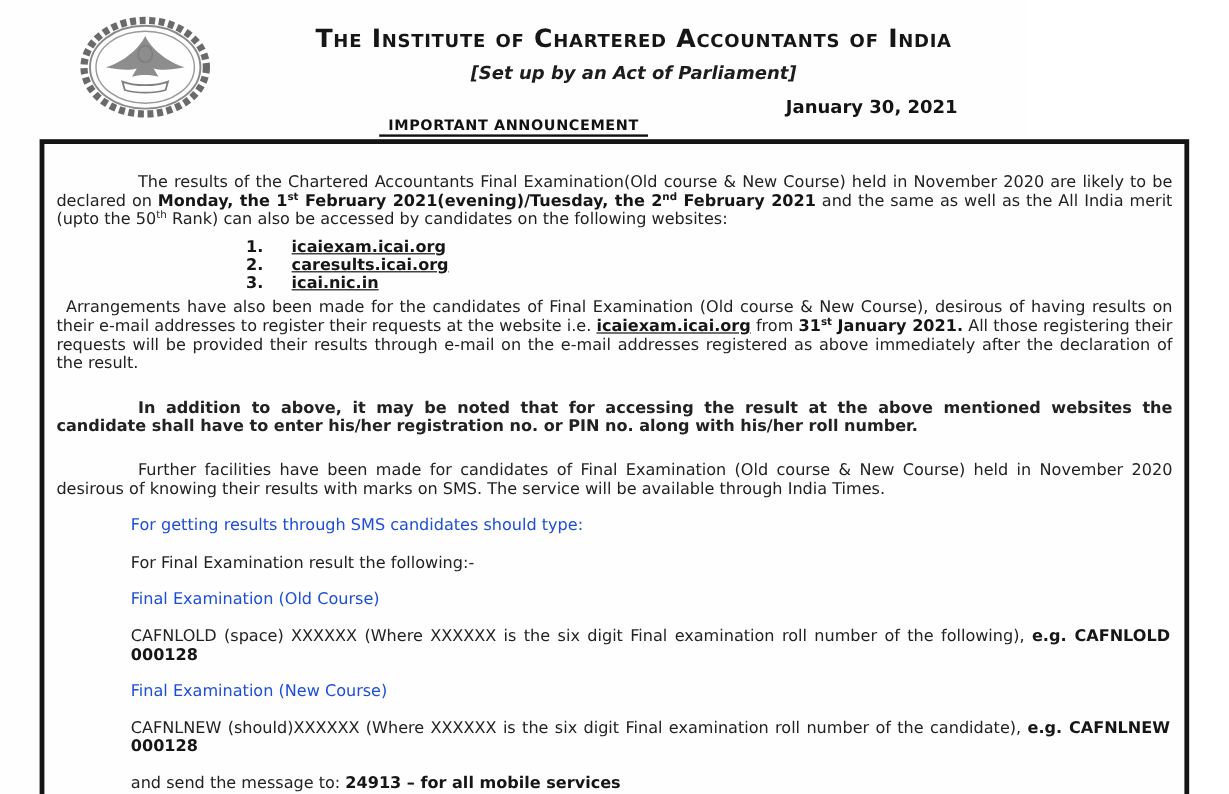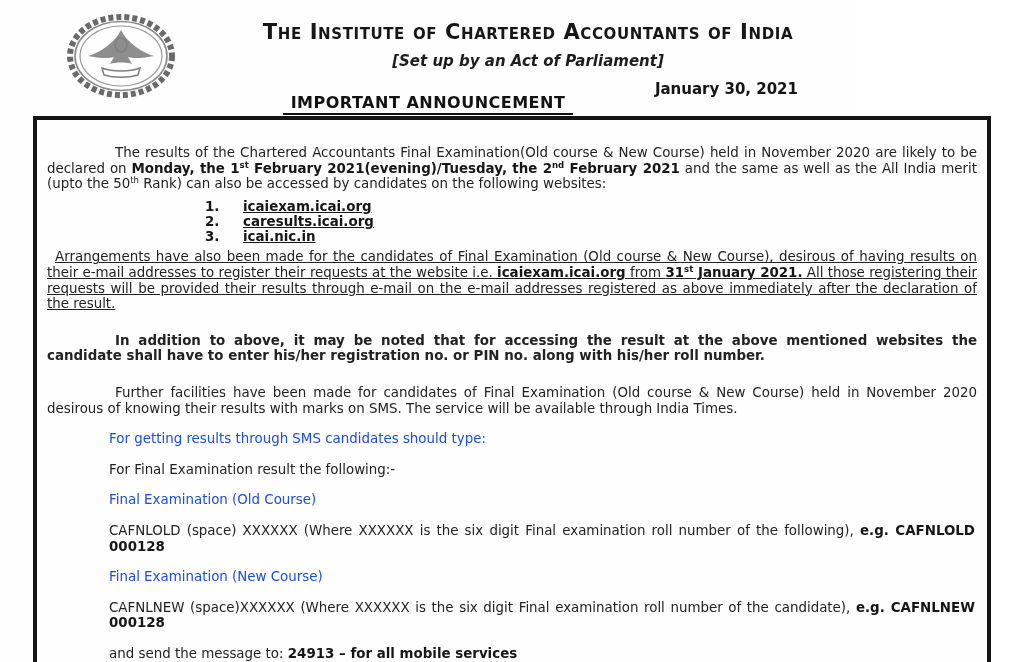--- a/index.html
+++ b/index.html
@@ -47,7 +47,7 @@
   }
   .announce-title span {
     font-weight: bold;
-    font-size: 16px;
+    font-size: 12px;
     letter-spacing: 0.5px;
     color: #121212;
     border-bottom: 2.5px solid #121212;

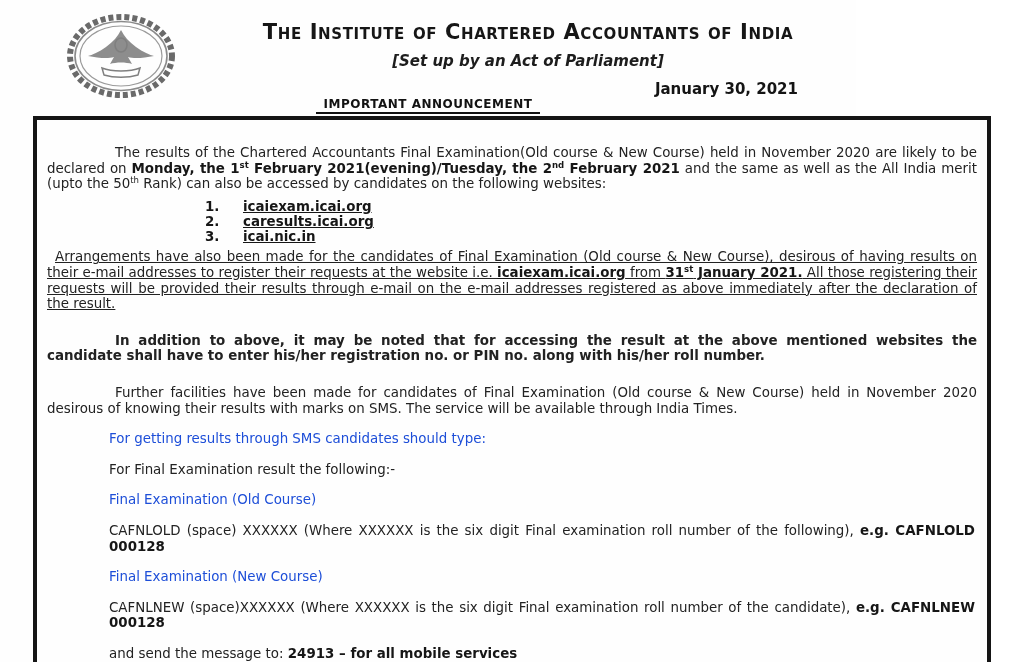--- a/index.html
+++ b/index.html
@@ -72,7 +72,7 @@
     margin-top: 5px;
   }
   p.indent-big { text-indent: 68px; margin-top: 21px; }
-  p.indent-sm  { text-indent: 8px; text-decoration: underline; }
+  p.indent-sm  { text-indent: 8px; }
   .bold { font-weight: bold; color: #161616; }
   sup { font-size: 0.64em; vertical-align: super; line-height: 0; }
   .inline-link {

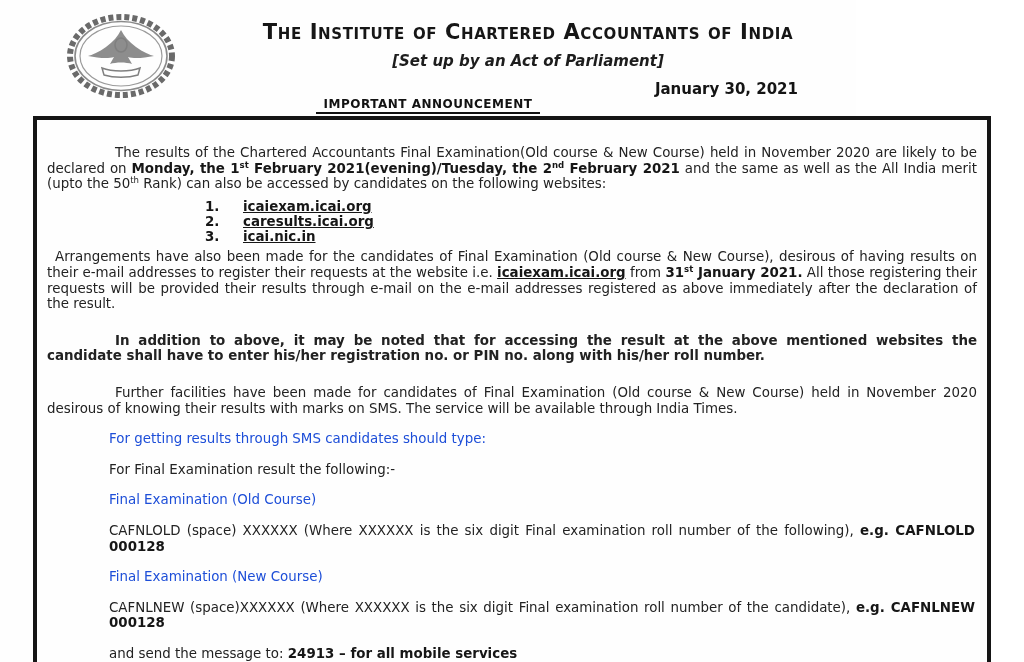--- a/index.html
+++ b/index.html
@@ -174,7 +174,7 @@
       <div class="line bold-line">Final Examination (Old Course)</div>
       <div class="line"><span>CAFNLOLD (space) XXXXXX (Where XXXXXX is the six digit Final examination roll number of the following),  </span><span class="bold">e.g. CAFNLOLD 000128</span></div>
       <div class="line bold-line">Final Examination (New Course)</div>
-      <div class="line"><span>CAFNLNEW (space)XXXXXX (Where XXXXXX is the six digit Final examination roll number of the candidate), </span><span class="bold">e.g. CAFNLNEW 000128</span></div>
+      <div class="line"><span>CAFNLNEW (should)XXXXXX (Where XXXXXX is the six digit Final examination roll number of the candidate), </span><span class="bold">e.g. CAFNLNEW 000128</span></div>
       <div class="line"><span>and send the message to:  </span><span class="bold">24913 – for all mobile services</span></div>
     </div>
 

